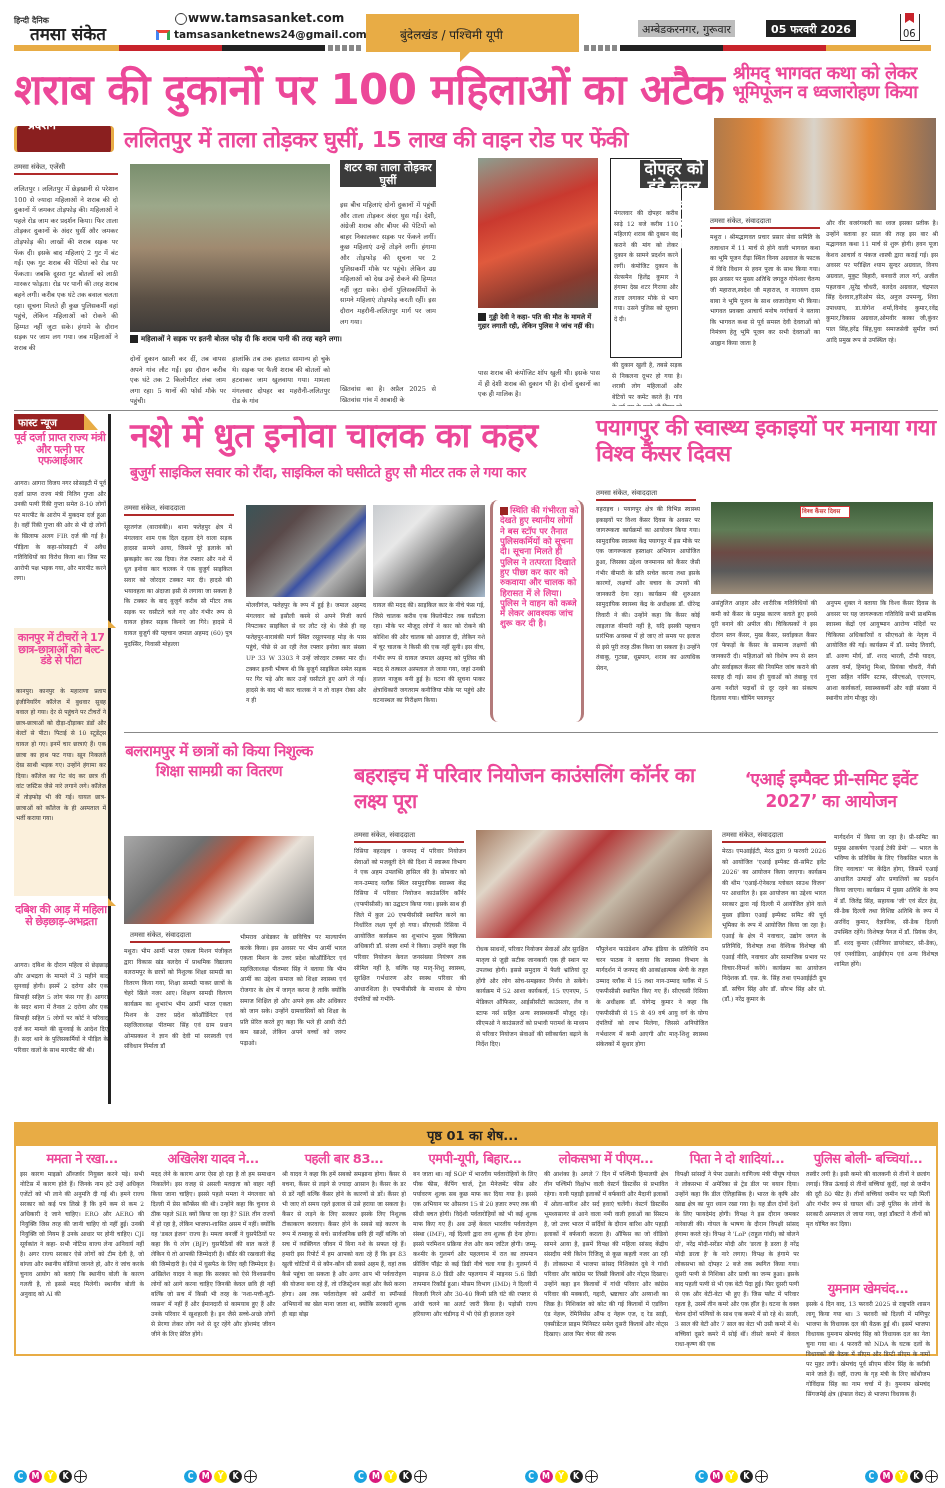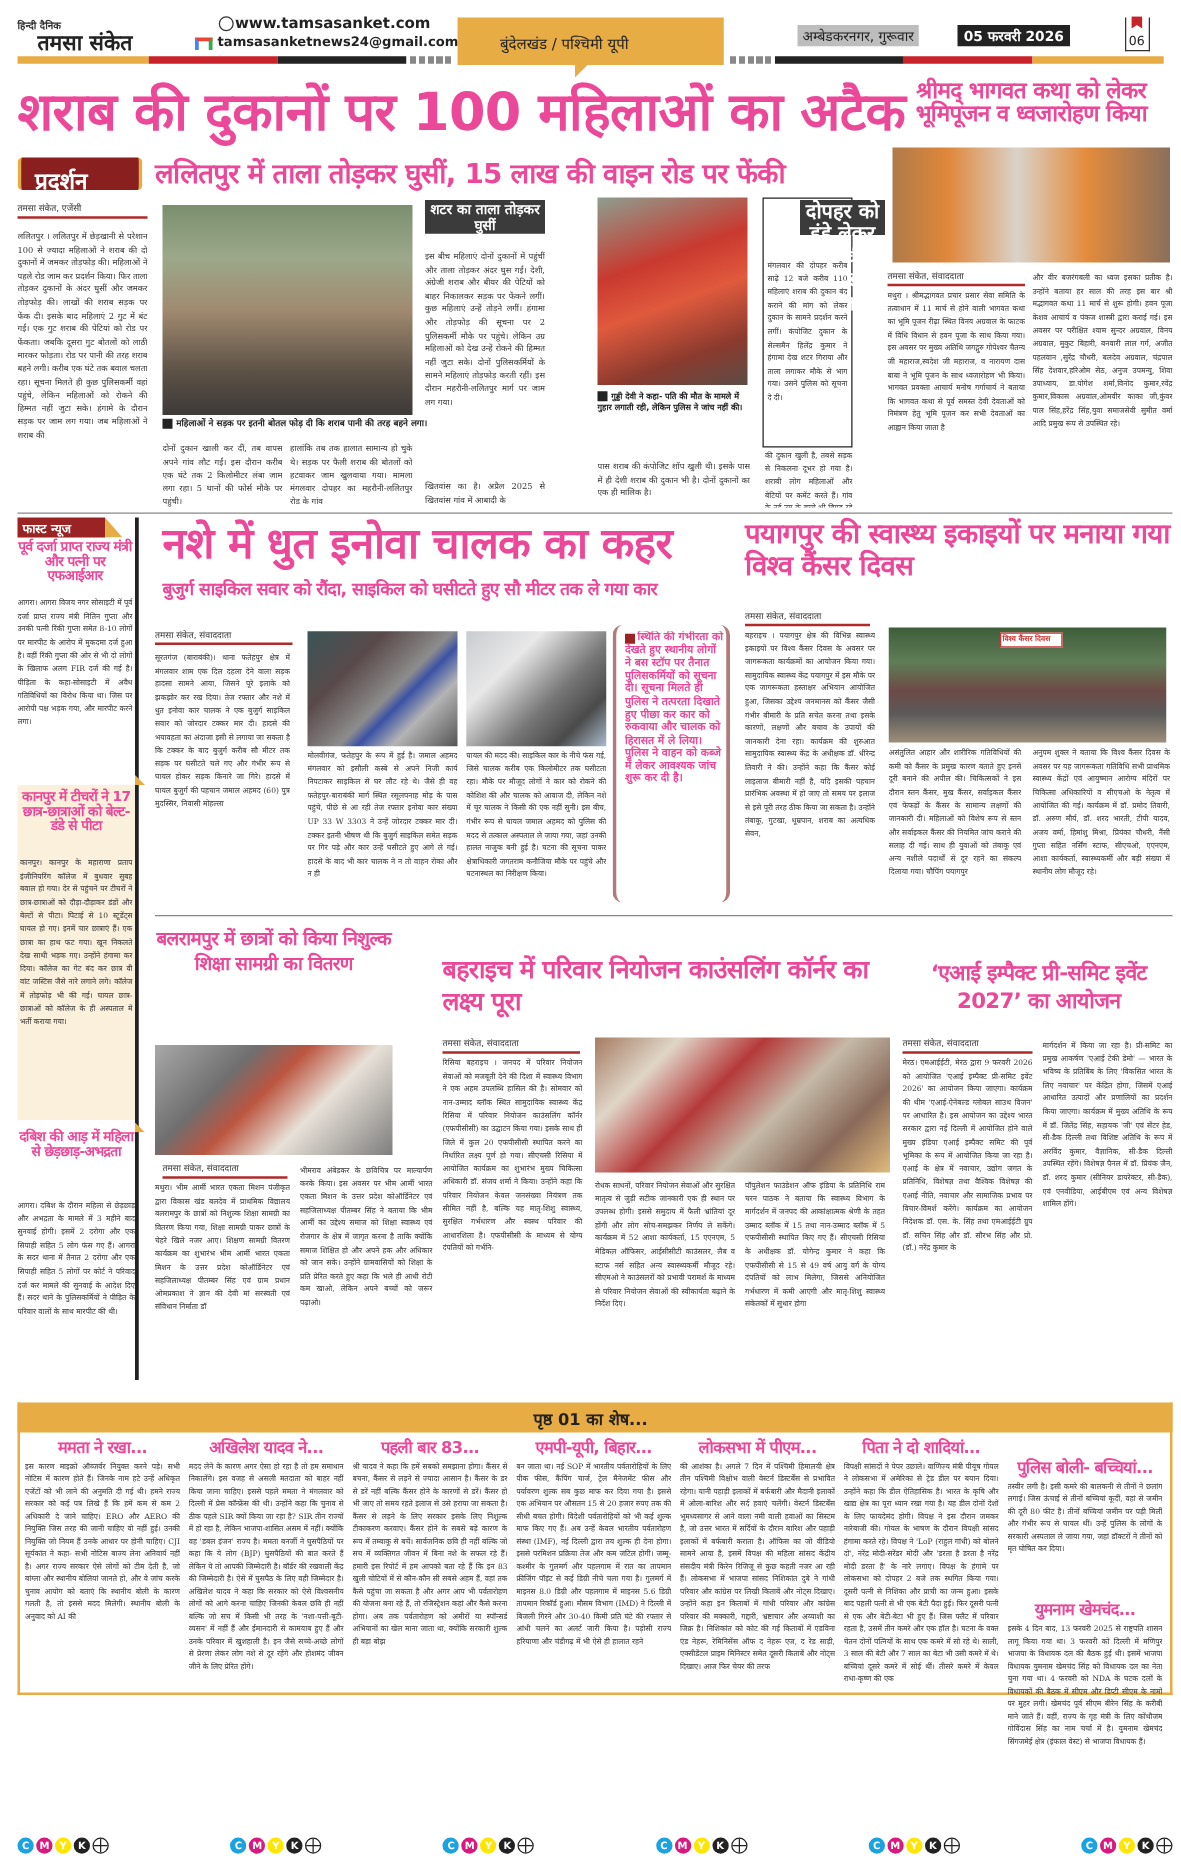--- a/index.html
+++ b/index.html
@@ -50,7 +50,7 @@
 
 <div class="abs hl" style="left:14px;top:68px;font-size:42px;width:700px;white-space:nowrap">शराब की दुकानों पर 100 महिलाओं का अटैक</div>
 <div class="abs" style="left:14px;top:126px;width:100px;height:26px;background:#8a1f1f;border-radius:4px;border:3px solid #e8ac45;border-top:none;border-bottom:none"></div>
-<div class="abs" style="left:28px;top:132px;font-size:18px;font-weight:bold;color:#fff">प्रदर्शन</div>
+<div class="abs" style="left:28px;top:116px;font-size:12px;font-weight:bold;color:#fff">प्रदर्शन</div>
 <div class="abs hl" style="left:124px;top:128px;font-size:22px;white-space:nowrap">ललितपुर में ताला तोड़कर घुसीं, 15 लाख की वाइन रोड पर फेंकी</div>
 
 <div class="abs byline" style="left:14px;top:162px;width:104px">तमसा संकेत, एजेंसी</div>

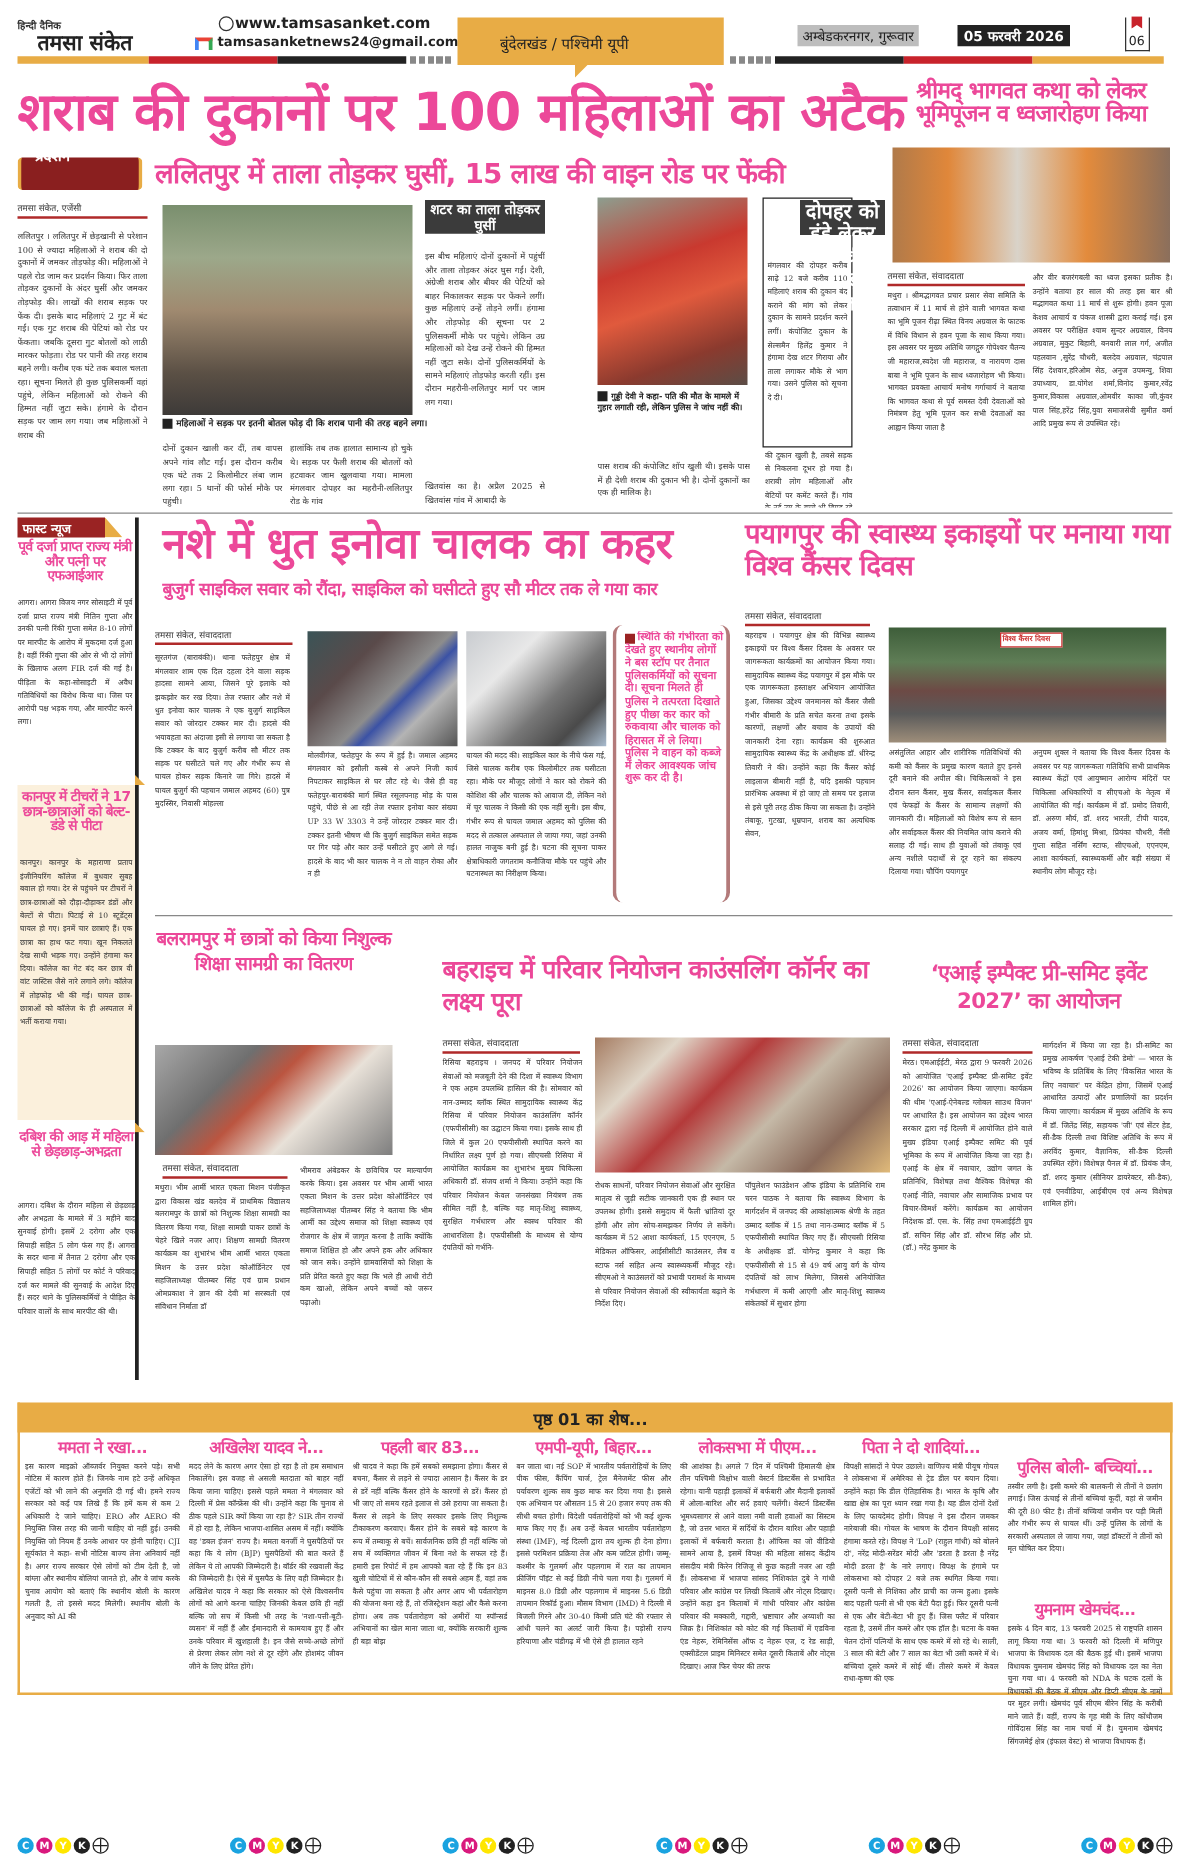--- a/index.html
+++ b/index.html
@@ -170,7 +170,7 @@
       <div class="hl" style="font-size: 13px; text-align: center; margin: 2px 0px 3px;">पिता ने दो शादियां...</div>
       <div class="bodytxt" style="font-size: 6px; line-height: 10px;">विपक्षी सांसदों ने पेपर उछाले। वाणिज्य मंत्री पीयूष गोयल ने लोकसभा में अमेरिका से ट्रेड डील पर बयान दिया। उन्होंने कहा कि डील ऐतिहासिक है। भारत के कृषि और खाद्य क्षेत्र का पूरा ध्यान रखा गया है। यह डील दोनों देशों के लिए फायदेमंद होगी। विपक्ष ने इस दौरान जमकर नारेबाजी की। गोयल के भाषण के दौरान विपक्षी सांसद हंगामा करते रहे। विपक्ष ने 'LoP (राहुल गांधी) को बोलने दो', नरेंद्र मोदी-सरेंडर मोदी और 'डरता है डरता है नरेंद्र मोदी डरता है' के नारे लगाए। विपक्ष के हंगामे पर लोकसभा को दोपहर 2 बजे तक स्थगित किया गया। दूसरी पत्नी से निशिका और प्राची का जन्म हुआ। इसके बाद पहली पत्नी से भी एक बेटी पैदा हुई। फिर दूसरी पत्नी से एक और बेटी-बेटा भी हुए हैं। जिस फ्लैट में परिवार रहता है, उसमें तीन कमरे और एक हॉल है। घटना के वक्त चेतन दोनों पत्नियों के साथ एक कमरे में सो रहे थे। साली, 3 साल की बेटी और 7 साल का बेटा भी उसी कमरे में थे। बच्चियां दूसरे कमरे में सोई थीं। तीसरे कमरे में केवल राधा-कृष्ण की एक</div>
     </div>
-    <div class="abs" style="left: 786px; top: 16px; width: 124px; height: 80px; overflow: hidden;">
+    <div class="abs" style="left: 786px; top: 0px; width: 124px; height: 80px; overflow: hidden;">
       <div class="hl" style="font-size: 13px; text-align: center; margin: 2px 0px 3px;">पुलिस बोली- बच्चियां...</div>
       <div class="bodytxt" style="font-size: 6px; line-height: 10px;">तस्वीर लगी है। इसी कमरे की बालकनी से तीनों ने छलांग लगाई। जिस ऊंचाई से तीनों बच्चियां कूदीं, वहां से जमीन की दूरी 80 फीट है। तीनों बच्चियां जमीन पर पड़ी मिलीं और गंभीर रूप से घायल थीं। उन्हें पुलिस के लोगों के सरकारी अस्पताल ले जाया गया, जहां डॉक्टरों ने तीनों को मृत घोषित कर दिया।</div>
     </div>

